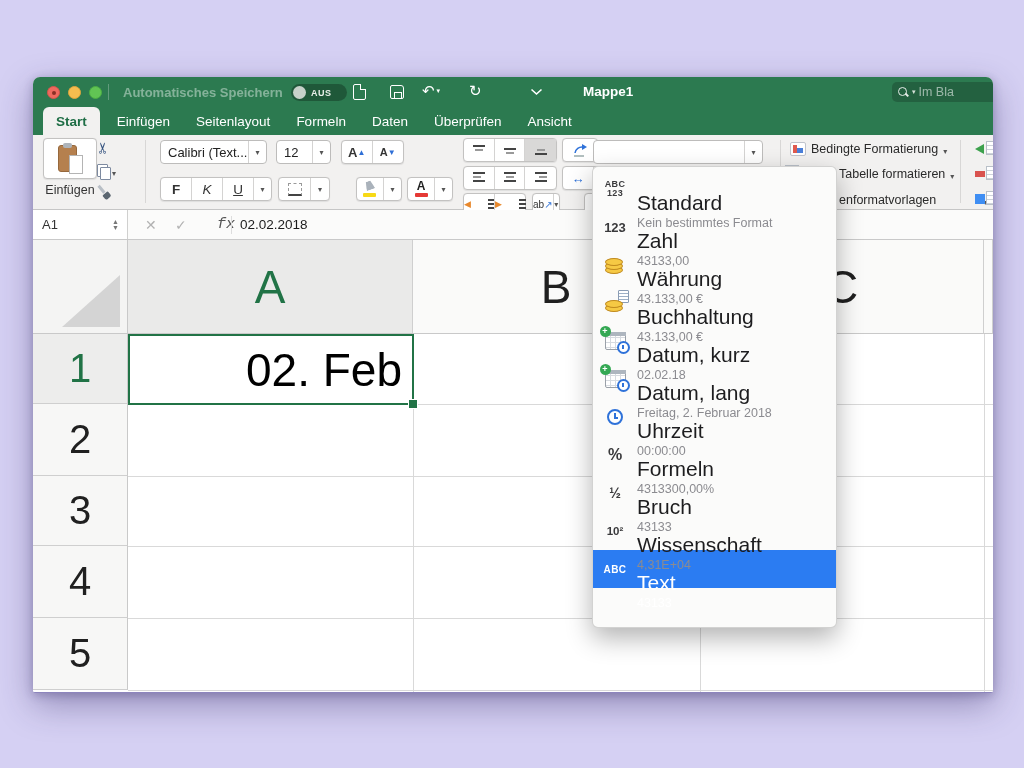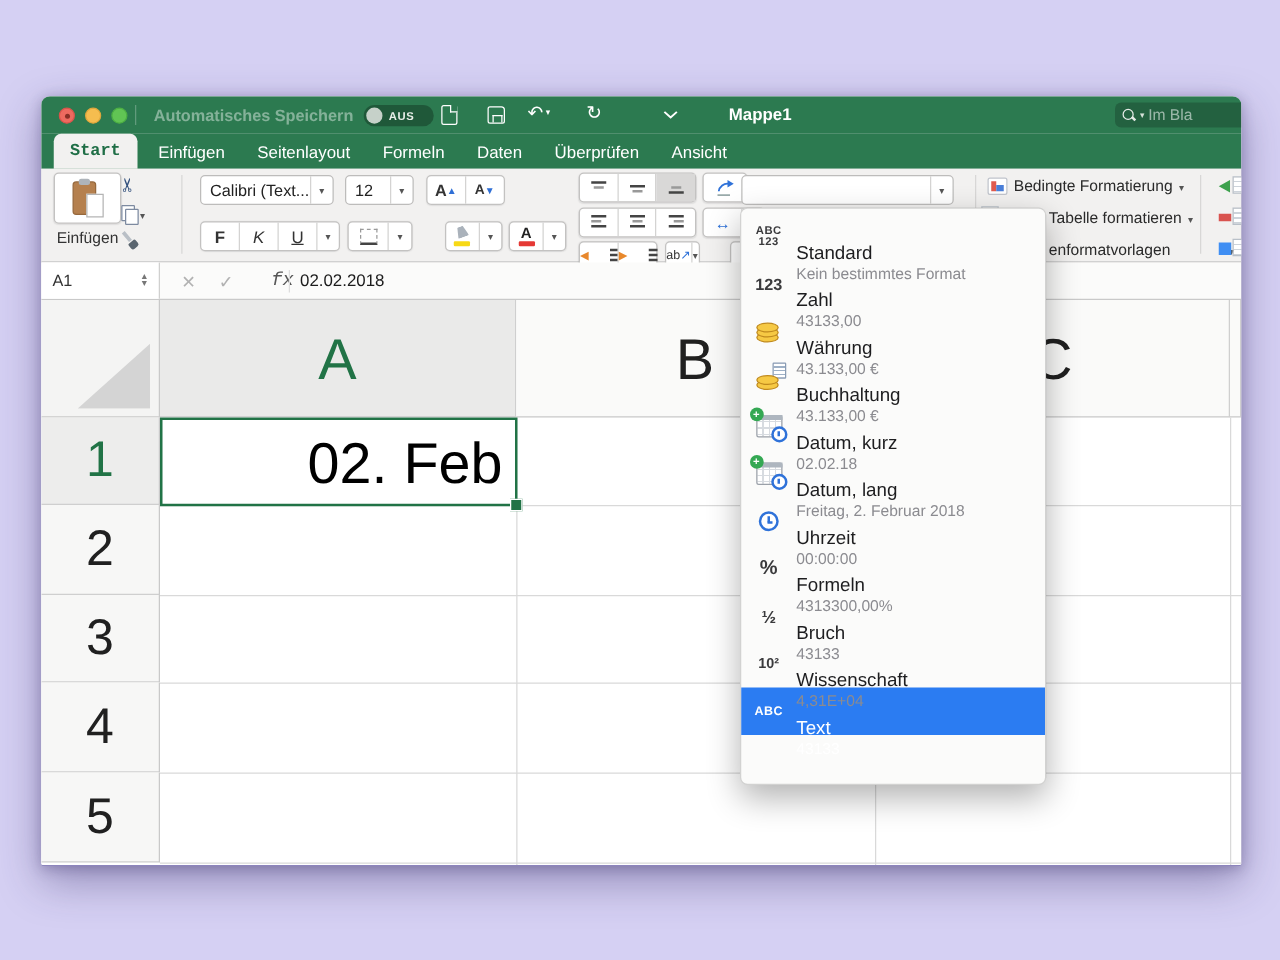--- a/index.html
+++ b/index.html
@@ -48,7 +48,7 @@
   .tabrow { position:absolute; left:0; top:30px; width:100%; height:28px; background:#2c7a50;
     display:flex; align-items:stretch; padding-left:10px; }
   .tab { display:flex; align-items:center; padding:0 13px; font-size:13.5px; color:#fff; cursor:default; }
-  .tab.active { background:#f2f1f0; border-radius:6px 6px 0 0; color:#1f6e46; font-weight:700; margin-right:4px;font-family:Liberation Mono, monospace; }
+  .tab.active { background:#f2f1f0; border-radius:6px 6px 0 0; color:#1f6e46; font-weight:700; margin-right:4px; }
 
   
   .ribbon { position:absolute; left:0; top:58px; width:100%; height:75px; background:#f2f1f0; border-bottom:1px solid #c6c6c6; }

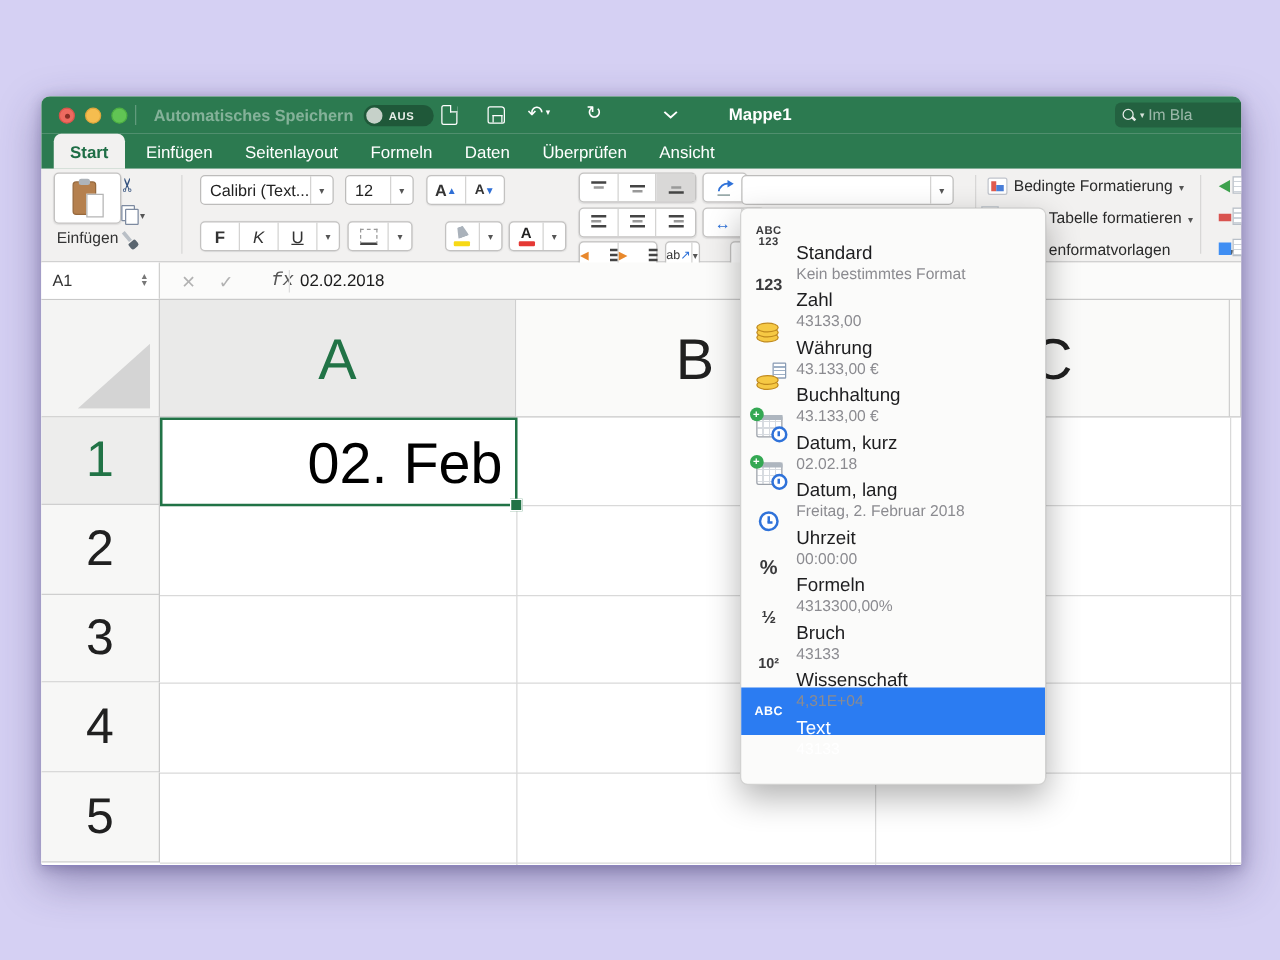--- a/index.html
+++ b/index.html
@@ -150,7 +150,7 @@
   .mi-ic { flex:0 0 44px; display:flex; align-items:center; justify-content:center; color:#3a3a3c; }
   .mi.sel .mi-ic { color:#fff; }
   .mi-tx { display:flex; flex-direction:column; line-height:1.12; }
-  .mi-t { font-size:15px; color:#1d1d1f;margin-top:43px; }
+  .mi-t { font-size:21px; color:#1d1d1f;margin-top:43px; }
   .mi-s { font-size:12.5px; color:#8b8b90; margin-top:1px; }
   .mi.sel .mi-t, .mi.sel .mi-s { color:#ffffff; }
   .menu-footer { border-top:1px solid #d9d9d8; margin-top:6px; padding:9px 0 9px 44px; font-size:14.5px; color:#1d1d1f; }

